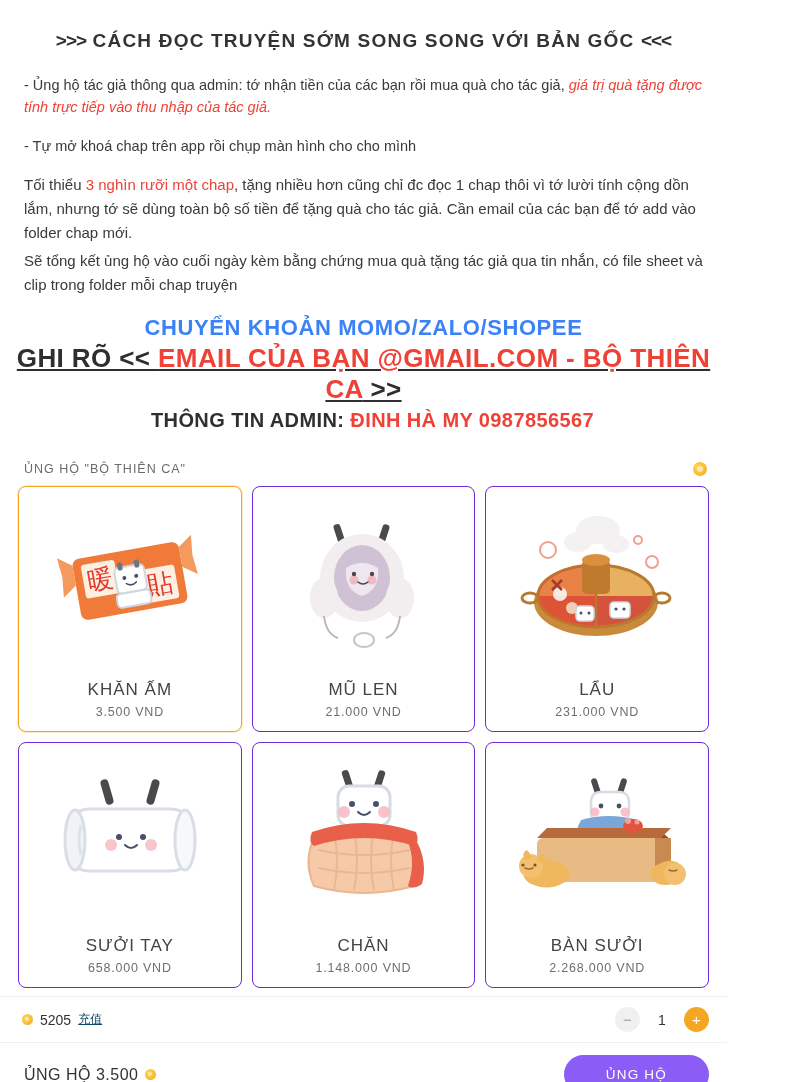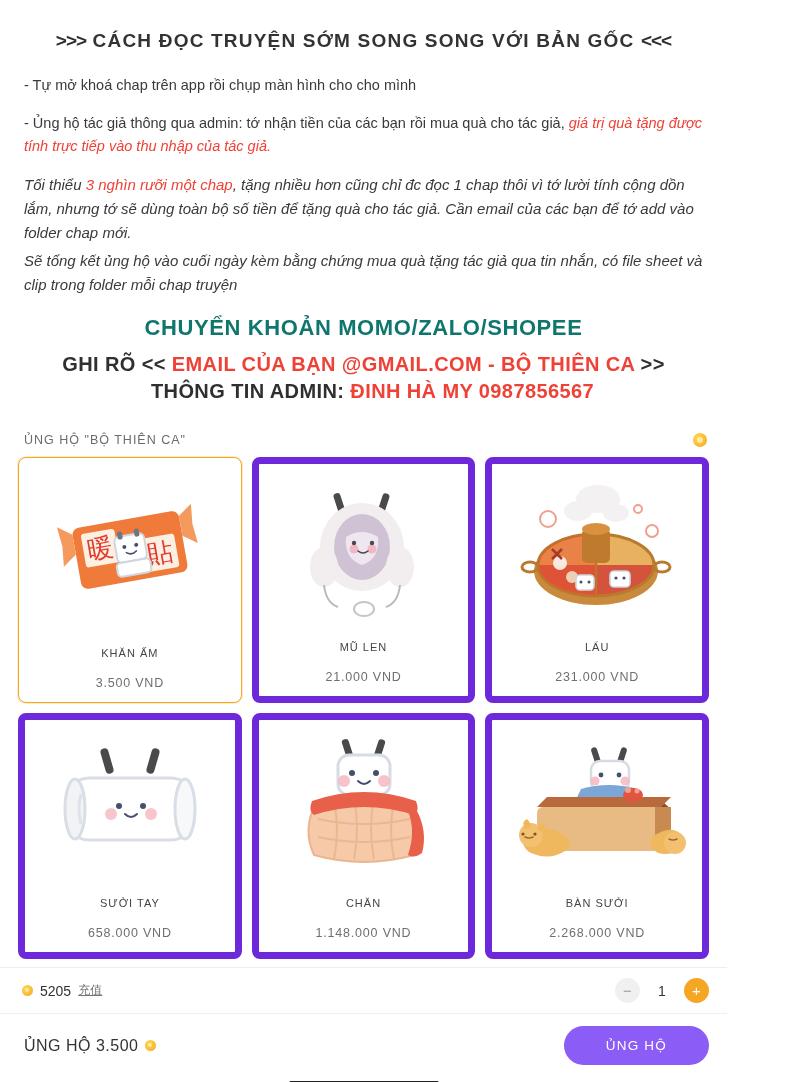--- a/index.html
+++ b/index.html
@@ -251,11 +251,11 @@
       <span class="arrows">&lt;&lt;&lt;</span>
     </div>
 
-    <p>- Tự mở khoá chap trên app rồi chụp màn hình cho cho mình</p>
-
     <p>
       <span>- Ủng hộ tác giả thông qua admin: tớ nhận tiền của các bạn rồi mua quà cho tác giả, </span><span class="hl-red-i">giá trị quà tặng được tính trực tiếp vào thu nhập của tác giả.</span>
     </p>
+
+    <p>- Tự mở khoá chap trên app rồi chụp màn hình cho cho mình</p>
 
     <p class="para-italic">
       <span>Tối thiểu </span><span class="hl-red">3 nghìn rưỡi một chap</span><span>, tặng nhiều hơn cũng chỉ đc đọc 1 chap thôi vì tớ lười tính cộng dồn lắm, nhưng tớ sẽ dùng toàn bộ số tiền để tặng quà cho tác giả. Cần email của các bạn để tớ add vào folder chap mới.</span>

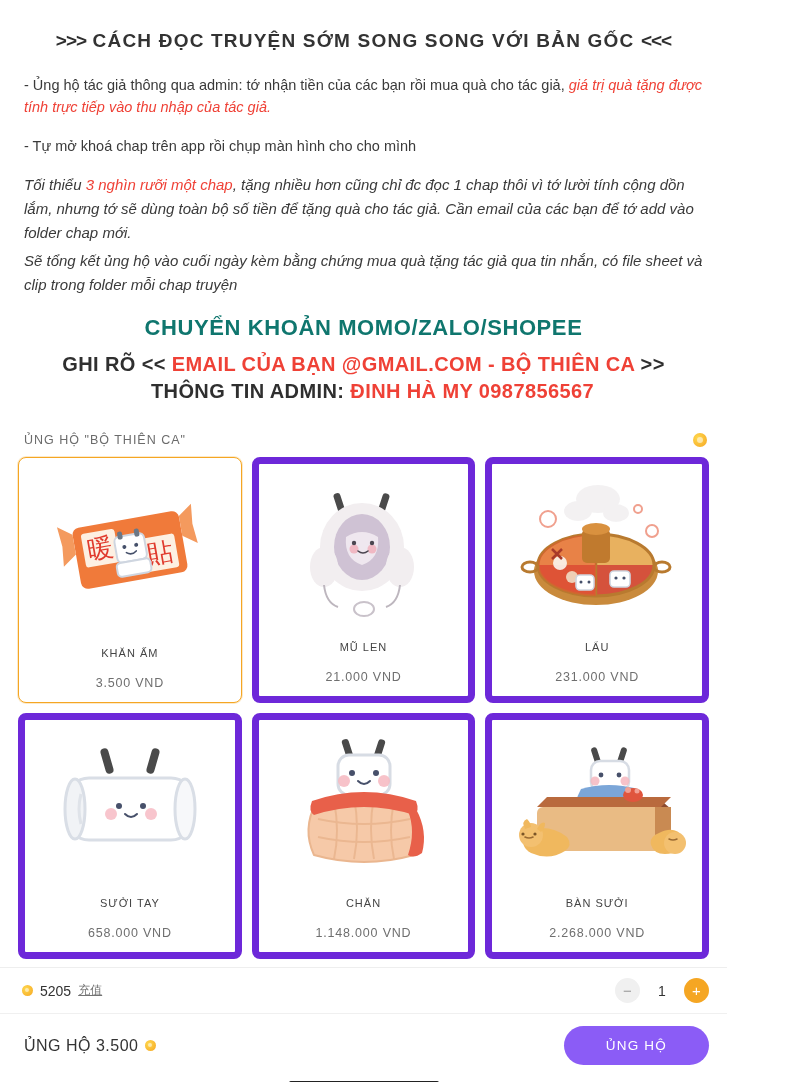--- a/index.html
+++ b/index.html
@@ -38,7 +38,6 @@
     color: #3a3a3a;
   }
   .intro .para-italic {
-    font-style: italic;
     font-size: 15px;
     line-height: 1.6;
     margin-bottom: 4px;

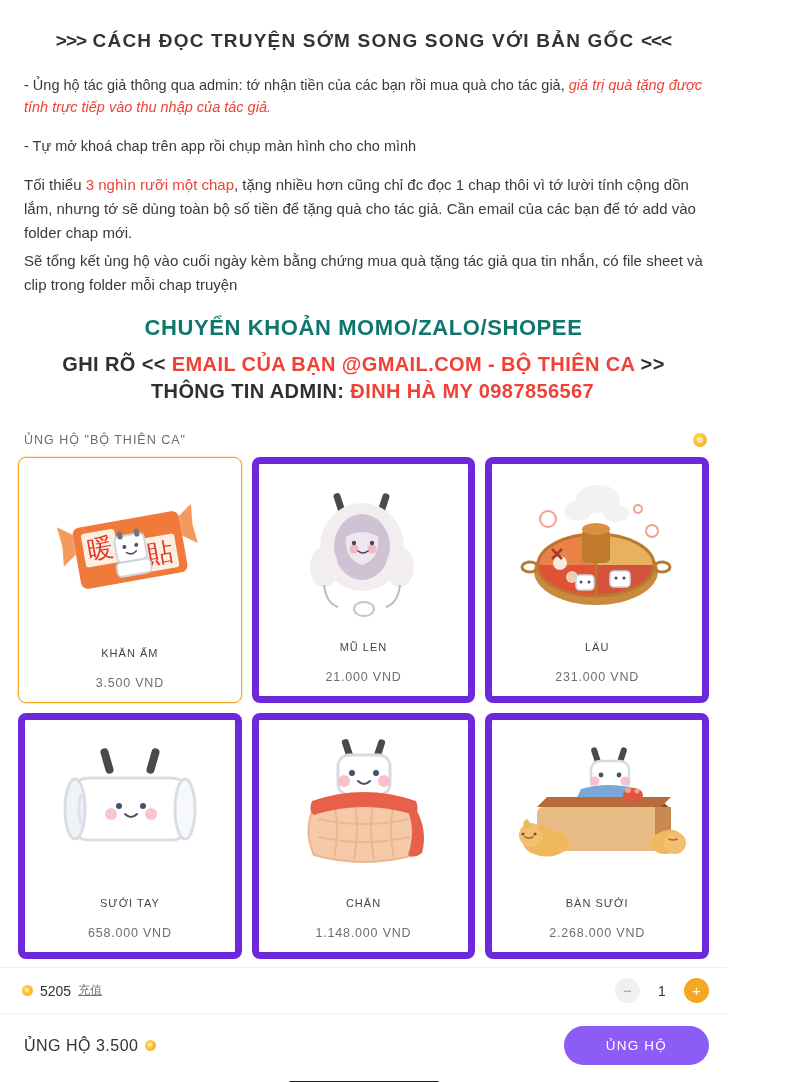--- a/index.html
+++ b/index.html
@@ -55,8 +55,8 @@
     font-size: 22px;
     font-weight: bold;
     letter-spacing: 0.6px;
-    color: #0f766e;
-    margin-bottom: 12px;
+    color: #3b82f6;
+    margin-bottom: 2px;
   }
   .bank-line2 {
     font-size: 20px;

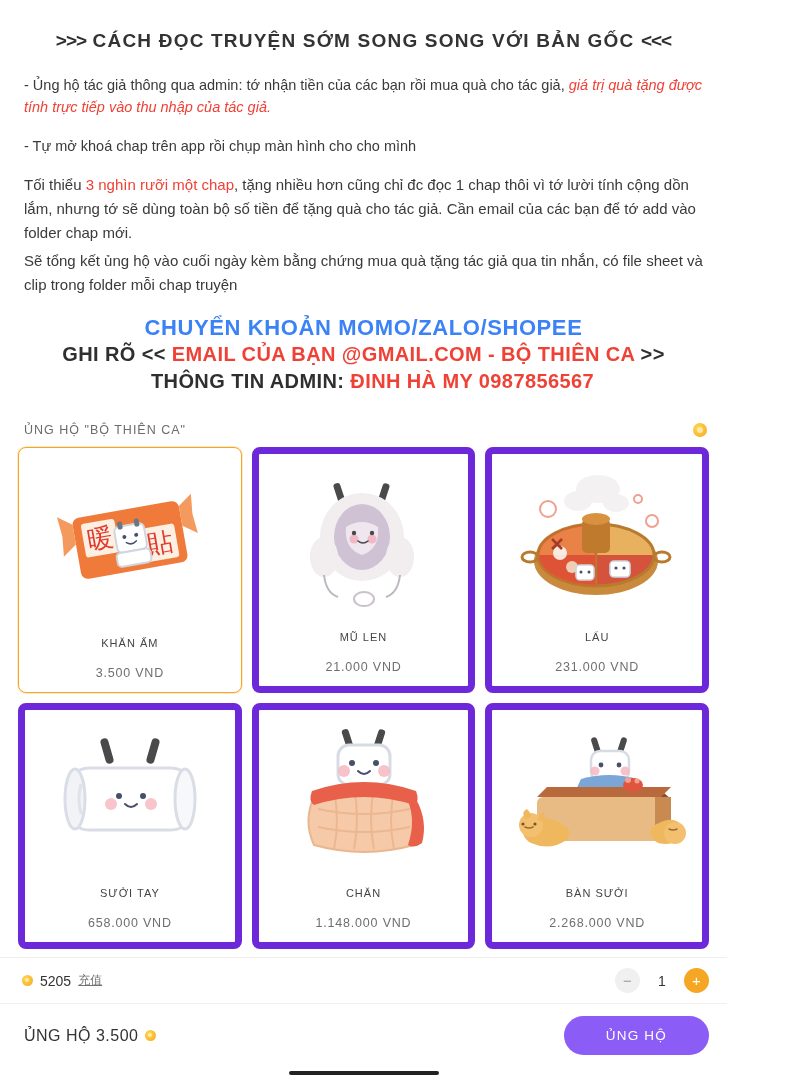--- a/index.html
+++ b/index.html
@@ -59,11 +59,12 @@
     margin-bottom: 2px;
   }
   .bank-line2 {
-    font-size: 20px;
+    font-size: 26px;
     font-weight: bold;
     letter-spacing: 0.4px;
     color: #2f2f2f;
     margin-bottom: 4px;
+    text-decoration: underline;
   }
   .bank-line3 {
     font-size: 20px;

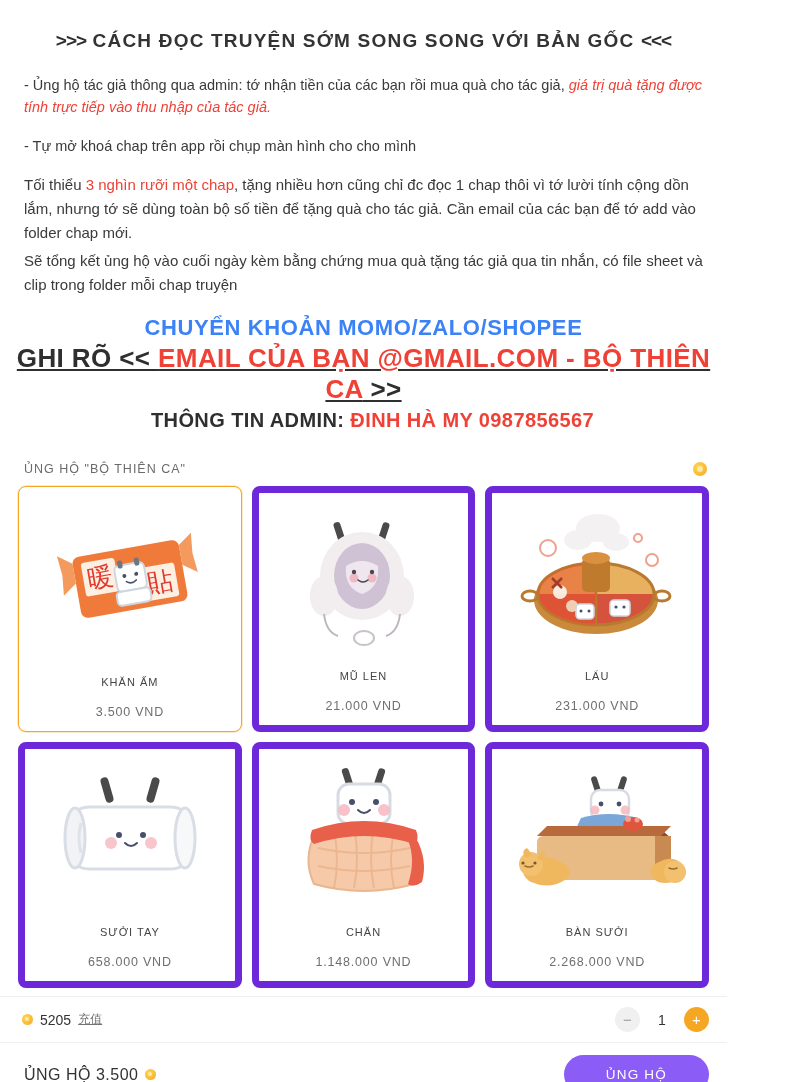--- a/index.html
+++ b/index.html
@@ -140,7 +140,7 @@
     justify-content: center;
   }
   .gift-name {
-    font-size: 11px;
+    font-size: 17px;
     letter-spacing: 1px;
     color: #444444;
     margin-top: 15px;

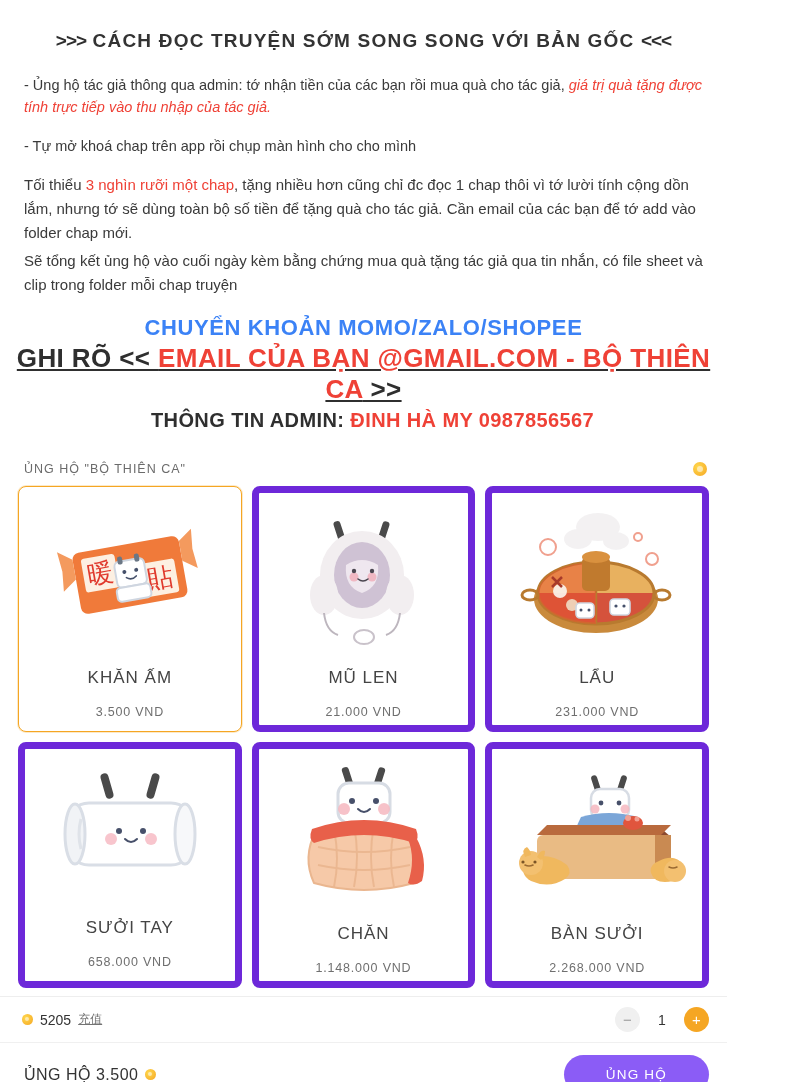--- a/index.html
+++ b/index.html
@@ -119,7 +119,7 @@
     padding: 0 18px;
   }
   .gift-card {
-    border: 7px solid #6d28d9;
+    border: 1px solid #6d28d9;
     border-radius: 8px;
     background: #ffffff;
     padding: 10px 6px 12px 6px;

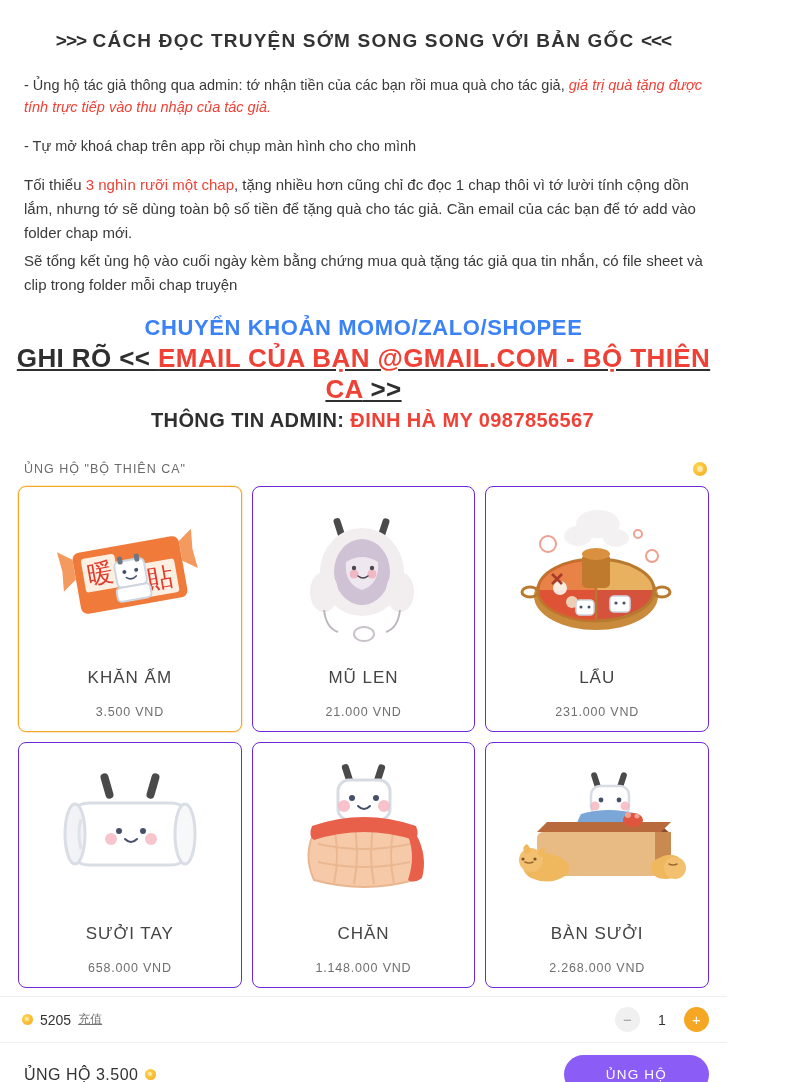--- a/index.html
+++ b/index.html
@@ -149,7 +149,7 @@
     font-size: 12.5px;
     letter-spacing: .8px;
     color: #6f6f6f;
-    margin-top: 17px;
+    margin-top: 5px;
   }
 
   

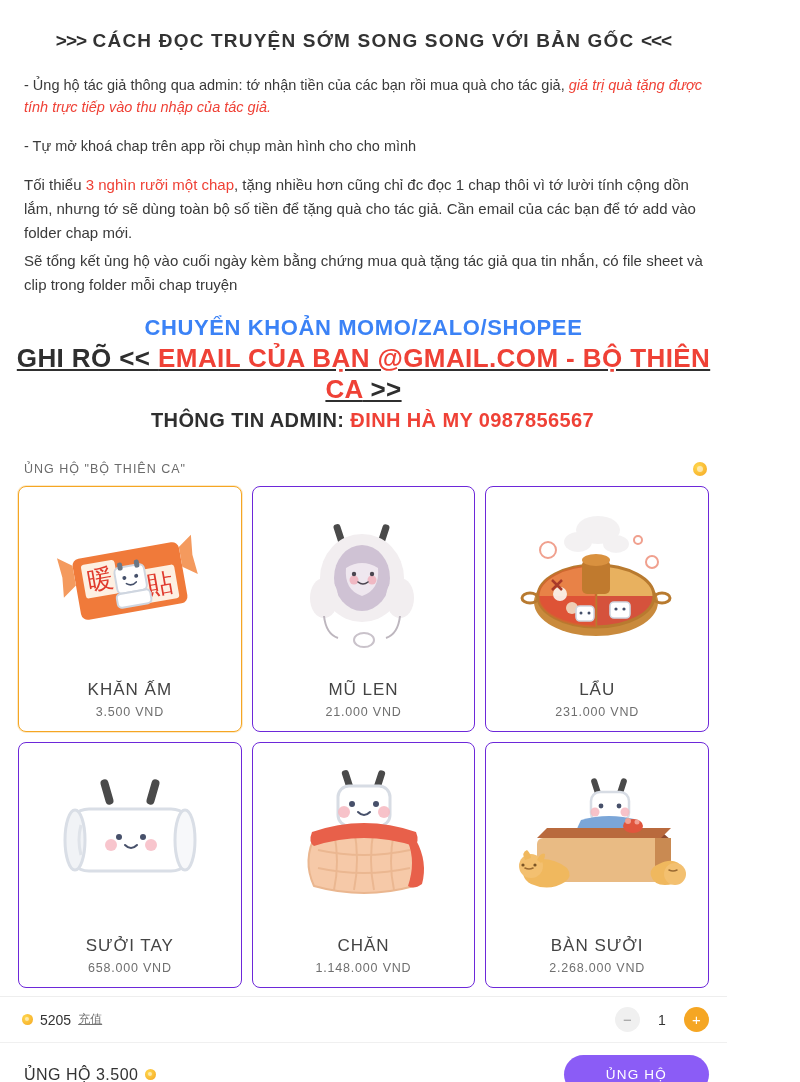--- a/index.html
+++ b/index.html
@@ -173,7 +173,7 @@
   }
   .balance-topup {
     font-size: 12px;
-    color: #737373;
+    color: #0c4a6e;
     text-decoration: underline;
   }
   .stepper {

